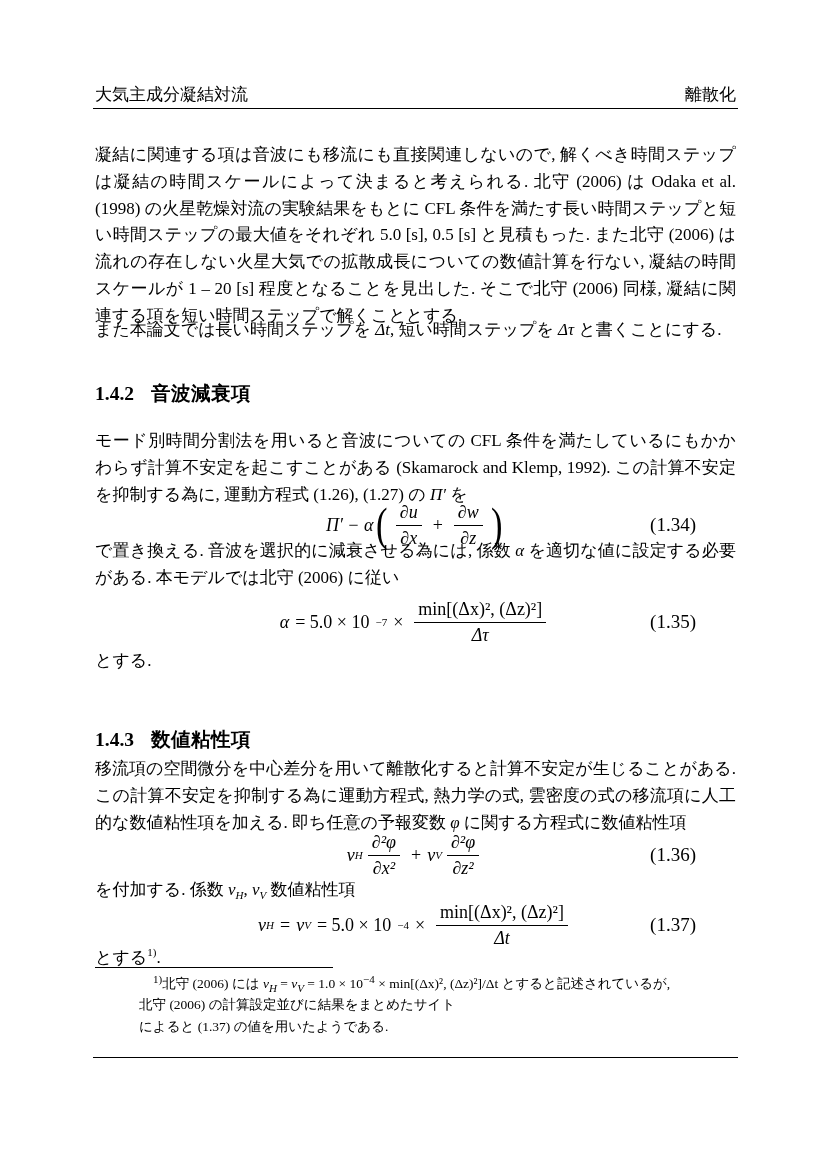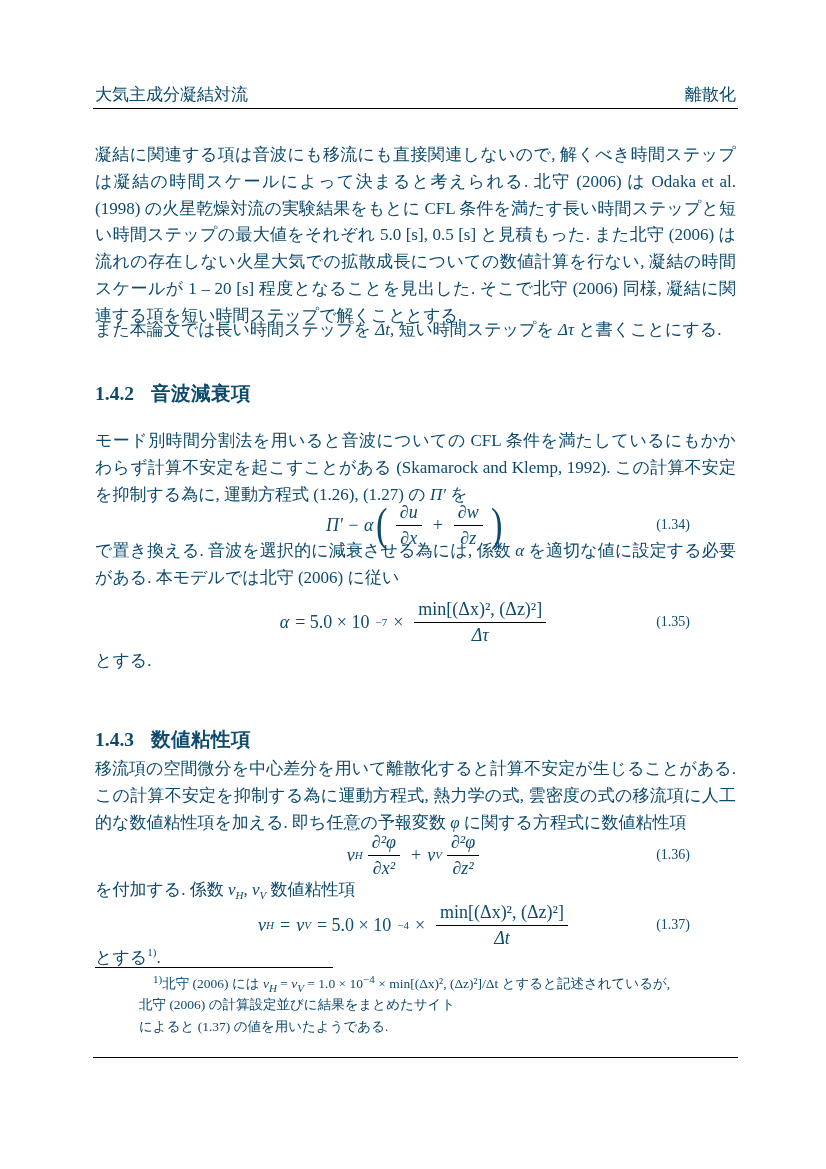--- a/index.html
+++ b/index.html
@@ -5,7 +5,7 @@
   html,body{margin:0;padding:0;background:#ffffff;}
   .page{
     position:relative;width:826px;height:1169px;background:#ffffff;
-    color:#0c4a6e;font-family:"Liberation Serif","DejaVu Serif",serif;
+    color:#000000;font-family:"Liberation Serif","DejaVu Serif",serif;
     overflow:hidden;
     text-decoration:underline;
   }

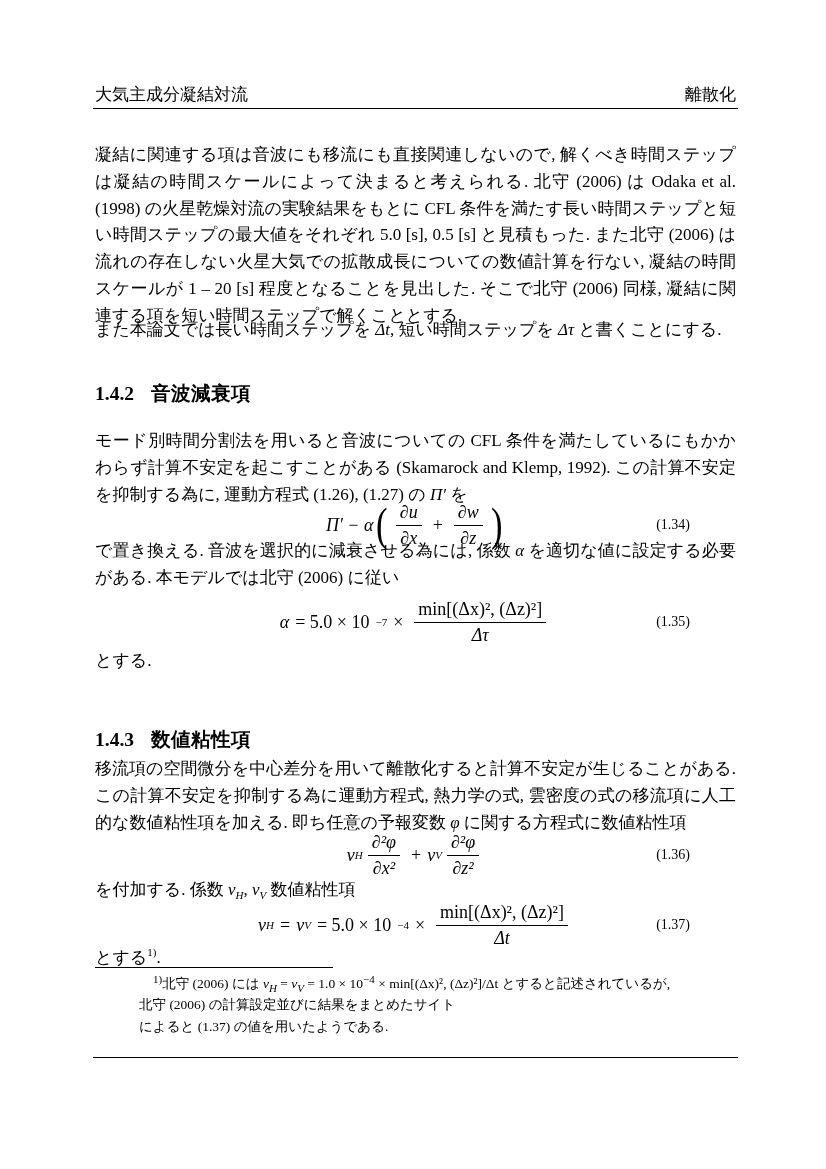--- a/index.html
+++ b/index.html
@@ -27,7 +27,7 @@
     position:absolute;left:95px;width:641px;font-size:18px;
     display:flex;align-items:center;justify-content:center;
   }
-  .eq .eqnum{position:absolute;right:46px;top:50%;transform:translateY(-50%);font-size:14px;text-align:right;}
+  .eq .eqnum{position:absolute;right:40px;top:50%;transform:translateY(-50%);font-size:19px;text-align:right;}
   .frac{display:inline-flex;flex-direction:column;align-items:center;vertical-align:middle;margin:0 5px;}
   .frac .fnum{padding:0 4px 2px;border-bottom:1.2px solid #000;line-height:1.15;}
   .frac .fden{padding:2px 4px 0;line-height:1.15;}

